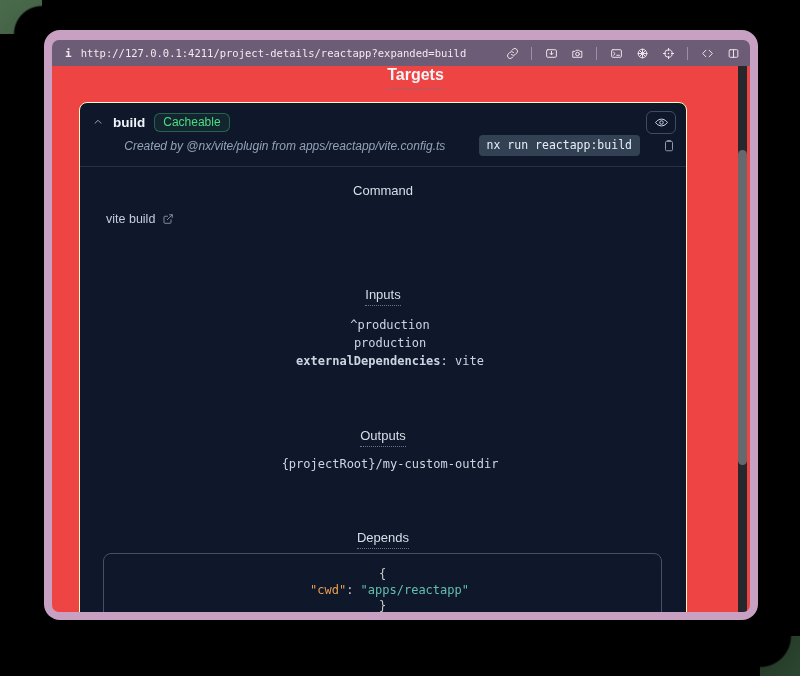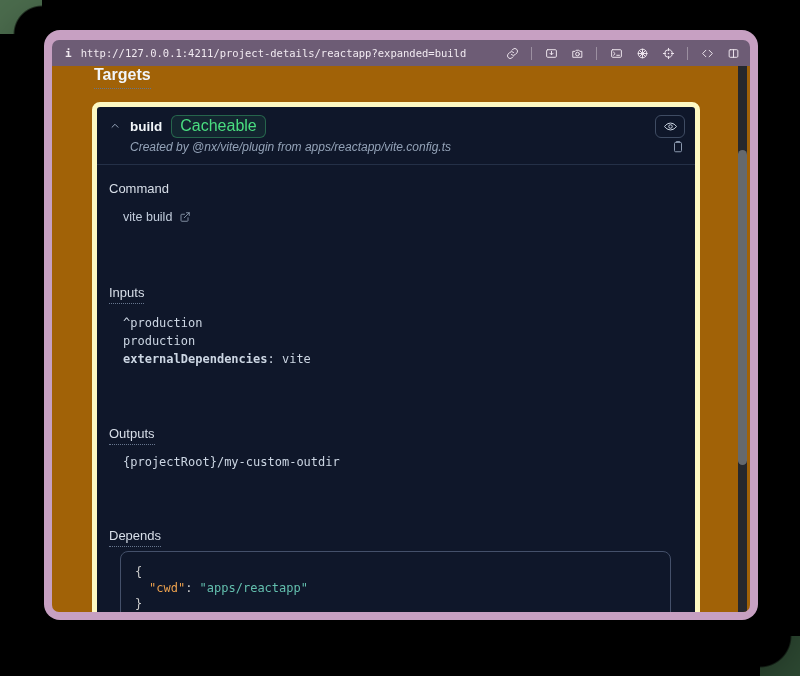--- a/index.html
+++ b/index.html
@@ -28,8 +28,8 @@
                  stroke-width:1.8; stroke-linecap:round; stroke-linejoin:round; }
   .tb-div { width:1px; height:13px; background:rgba(255,255,255,0.32); }
 
-  .content { flex:1; background:#a16207; position:relative; overflow:hidden;
-             padding-left:40px; color:#e2e8f0; }
+  .content { flex:1; background:#ef4444; position:relative; overflow:hidden;
+             padding-left:27px; color:#e2e8f0;text-align:center; }
 
   
   .scroll-track { position:absolute; right:3px; top:0; bottom:0; width:9px; background:#26282d; }

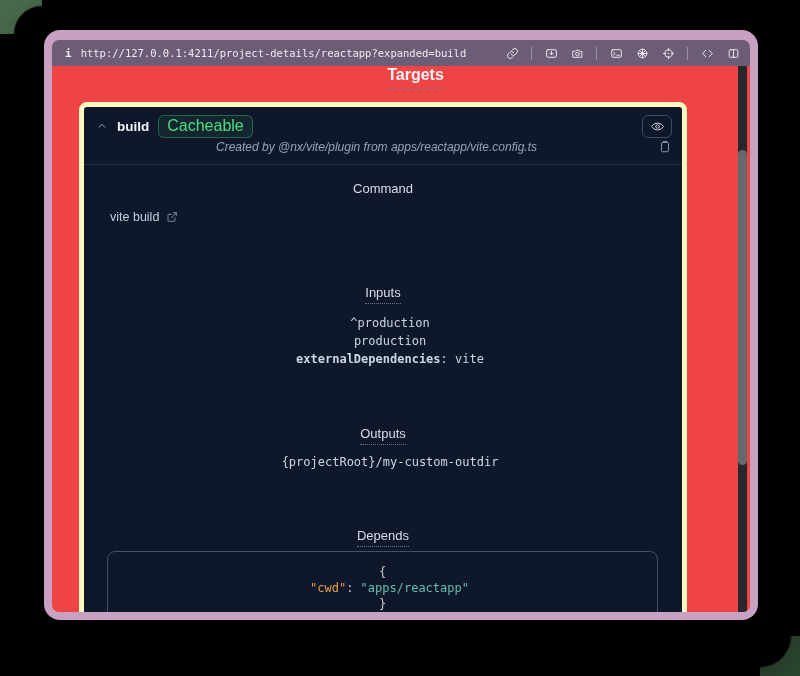--- a/index.html
+++ b/index.html
@@ -39,7 +39,7 @@
   .page-title { display:inline-block; margin:-6px 0 0 2px; font-size:16px; font-weight:600;
                 color:#f1f5f9; padding-bottom:4px; border-bottom:1px dotted #67768e; }
 
-  .card { width:608px; border:5px solid #fef9c3; border-radius:8px; background:#0f172a; }
+  .card { width:608px; border:1px solid #fef9c3; border-radius:8px; background:#0f172a; }
   .card.build { margin-top:13px; }
   .card.serve { margin-top:17px; height:40px; display:flex; align-items:center; padding:0 10px 0 12px; }
 

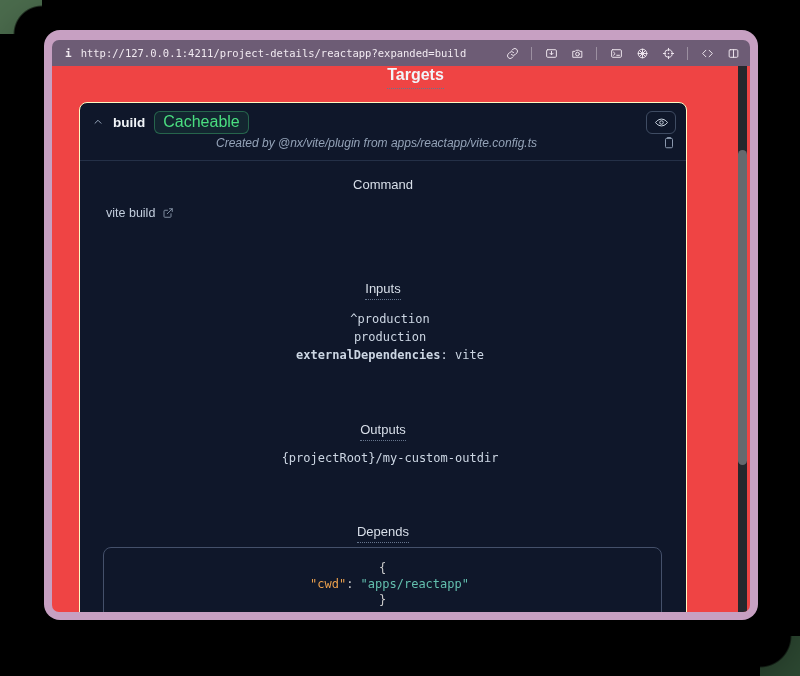--- a/index.html
+++ b/index.html
@@ -50,7 +50,7 @@
   .chev { color:#94a3b8; display:flex; }
   .chev svg { width:12px; height:12px; stroke:currentColor; fill:none; stroke-width:2; stroke-linecap:round; stroke-linejoin:round; }
   .t-name { font-size:13.5px; font-weight:700; color:#f1f5f9; }
-  .badge { font-size:16px; color:#4ade80; background:rgba(74,222,128,0.08);
+  .badge { font-size:12px; color:#4ade80; background:rgba(74,222,128,0.08);
            border:1px solid rgba(74,222,128,0.35); padding:1px 8px 2px; border-radius:6px; }
   .spacer { flex:1; }
   .eye-btn { width:30px; height:23px; border:1px solid #3f4c63; border-radius:6px;

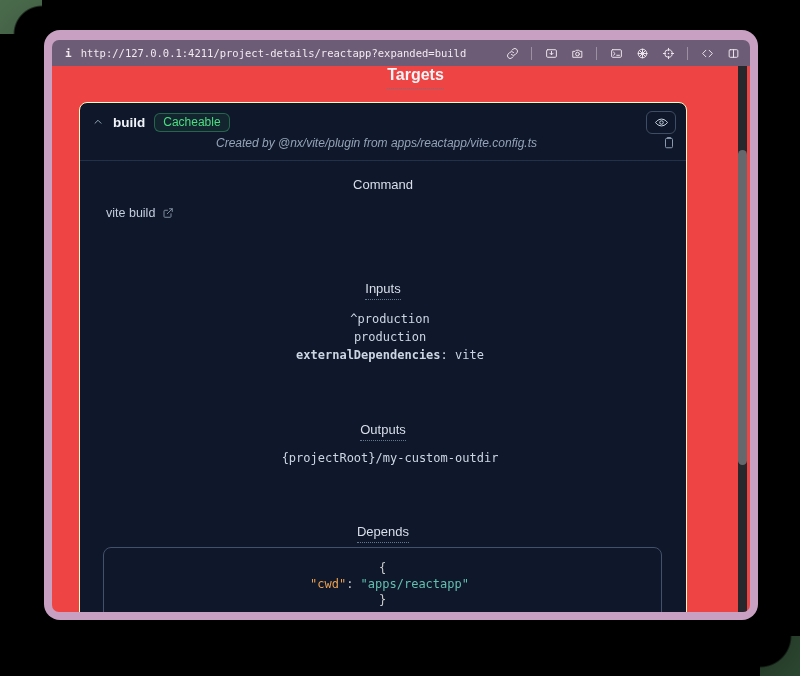--- a/index.html
+++ b/index.html
@@ -182,6 +182,7 @@
           </div>
           <div class="hdr2">
             <span class="created-by">Created by @nx/vite/plugin from apps/reactapp/vite.config.ts</span>
+            <span class="run-chip">nx run reactapp:build</span>
             <button class="copy-btn">
               <span style="display:flex">
                 <svg viewBox="0 0 24 24">

